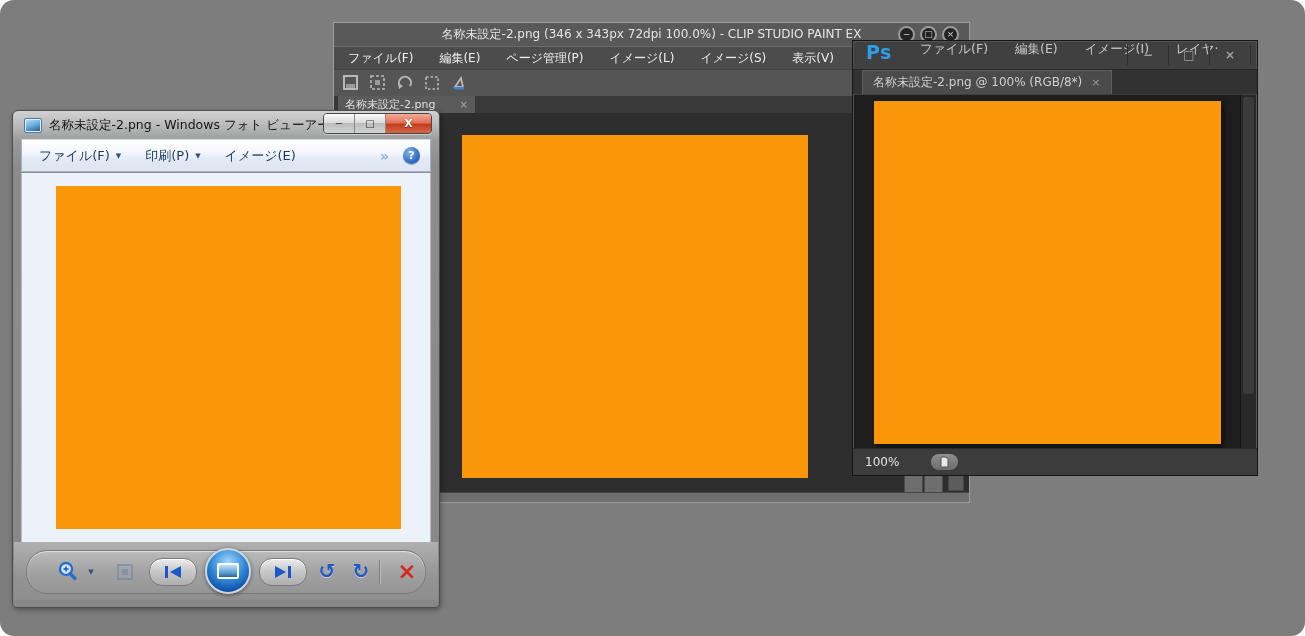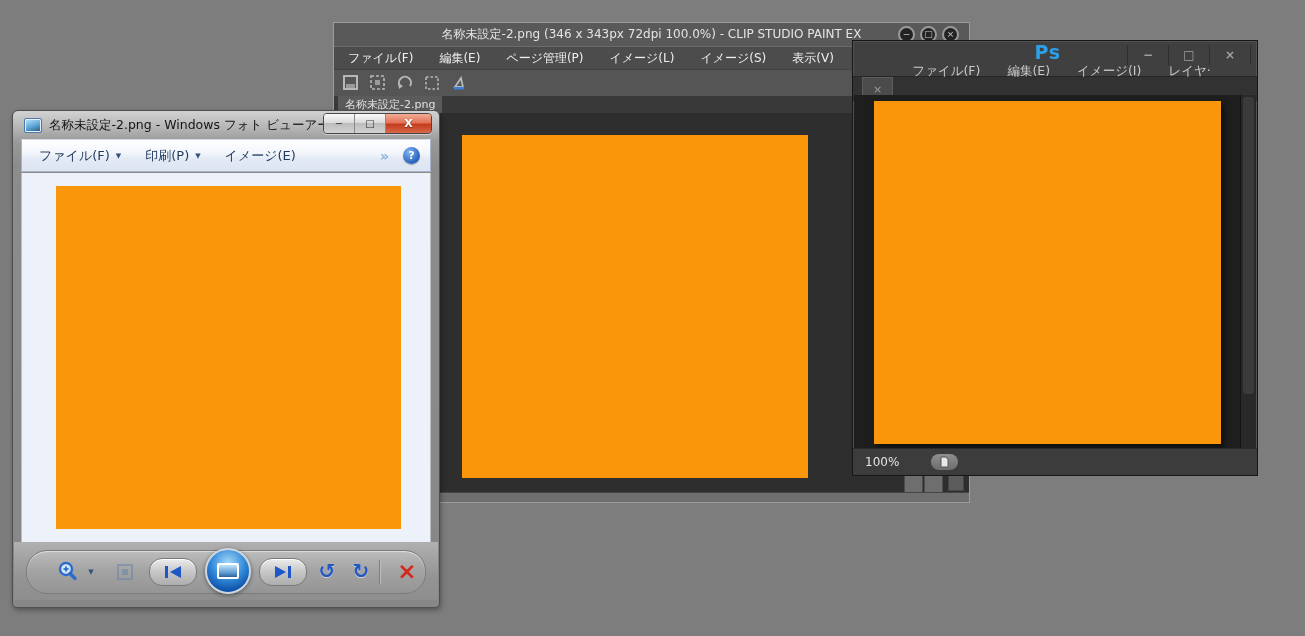--- a/index.html
+++ b/index.html
@@ -4,7 +4,7 @@
 <style>
   html,body{margin:0;padding:0;}
   .desktop{position:relative;width:1305px;height:636px;background:#7d7d7d;overflow:hidden;
-           font-family:"DejaVu Sans",sans-serif;}
+           font-family:"DejaVu Sans",sans-serif;border-radius:14px;}
   .win{position:absolute;box-sizing:border-box;}
 
   

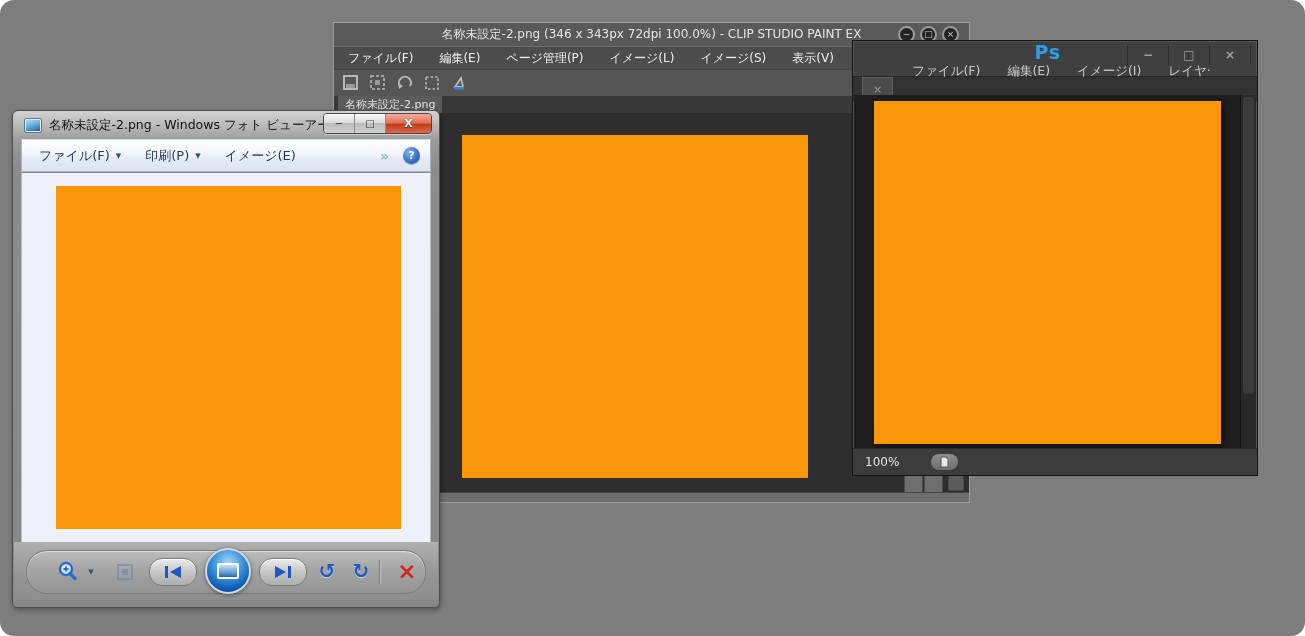--- a/index.html
+++ b/index.html
@@ -33,7 +33,7 @@
   
   .ps{left:852px;top:40px;width:406px;height:436px;background:#404040;border:1px solid #161616;
       box-shadow:inset 0 0 0 1px #525252;z-index:2;}
-  .ps-titlebar{position:relative;height:35px;display:flex;align-items:center;padding-left:13px;flex-direction:column;}
+  .ps-titlebar{position:relative;height:28px;display:flex;align-items:flex-start;padding-left:13px;}
   .ps-logo{font-size:19px;font-weight:bold;margin-right:28px;letter-spacing:.5px;}
   .ps-menus{display:flex;gap:27px;font-size:12.5px;color:#c8c8c8;white-space:nowrap;}
   .ps-winbtns{position:absolute;top:4px;right:6px;display:flex;}

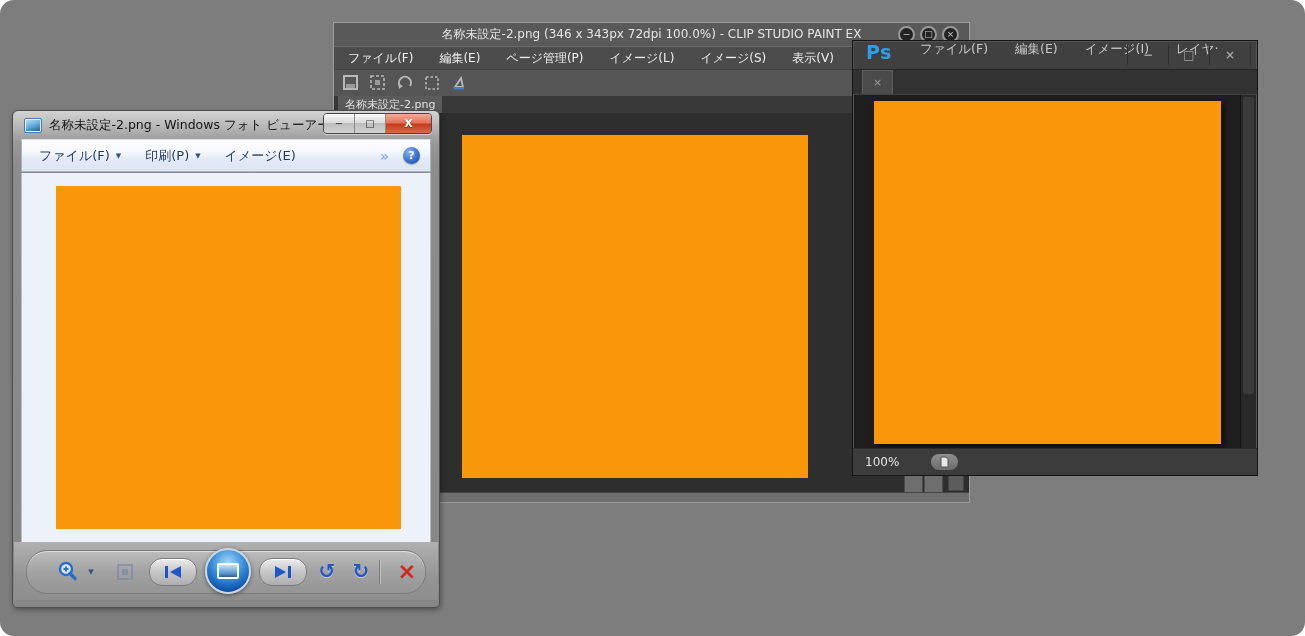--- a/index.html
+++ b/index.html
@@ -184,6 +184,7 @@
     </div>
     <div class="ps-tabbar">
       <div class="ps-tab">
+        <span>名称未設定-2.png @ 100% (RGB/8*)</span>
         <span class="ps-tab-close">×</span>
       </div>
     </div>

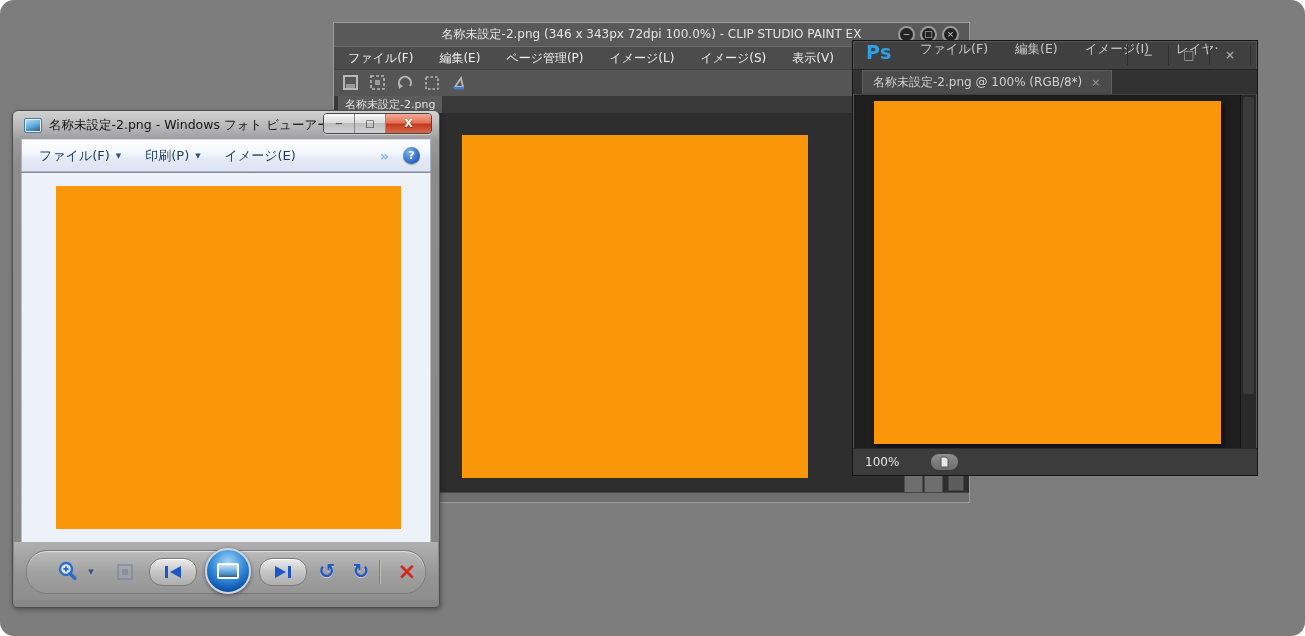--- a/index.html
+++ b/index.html
@@ -22,7 +22,7 @@
   .cs-tool{width:20px;height:20px;display:flex;align-items:center;justify-content:center;}
   .cs-tabbar{height:18px;background:#393939;display:flex;align-items:flex-end;padding-left:4px;}
   .cs-tab{height:18px;background:#5b5b5b;color:#e0e0e0;font-size:11px;line-height:18px;padding:0 7px;
-          display:flex;gap:24px;align-items:center;flex-direction:column;}
+          display:flex;gap:24px;align-items:center;}
   .cs-tab-close{color:#a9a9a9;font-size:10px;}
   .cs-canvas{position:absolute;top:90px;bottom:9px;left:0;right:0;background:#2e2e2e;}
   .cs-image{position:absolute;left:128px;top:22px;width:346px;height:343px;}

